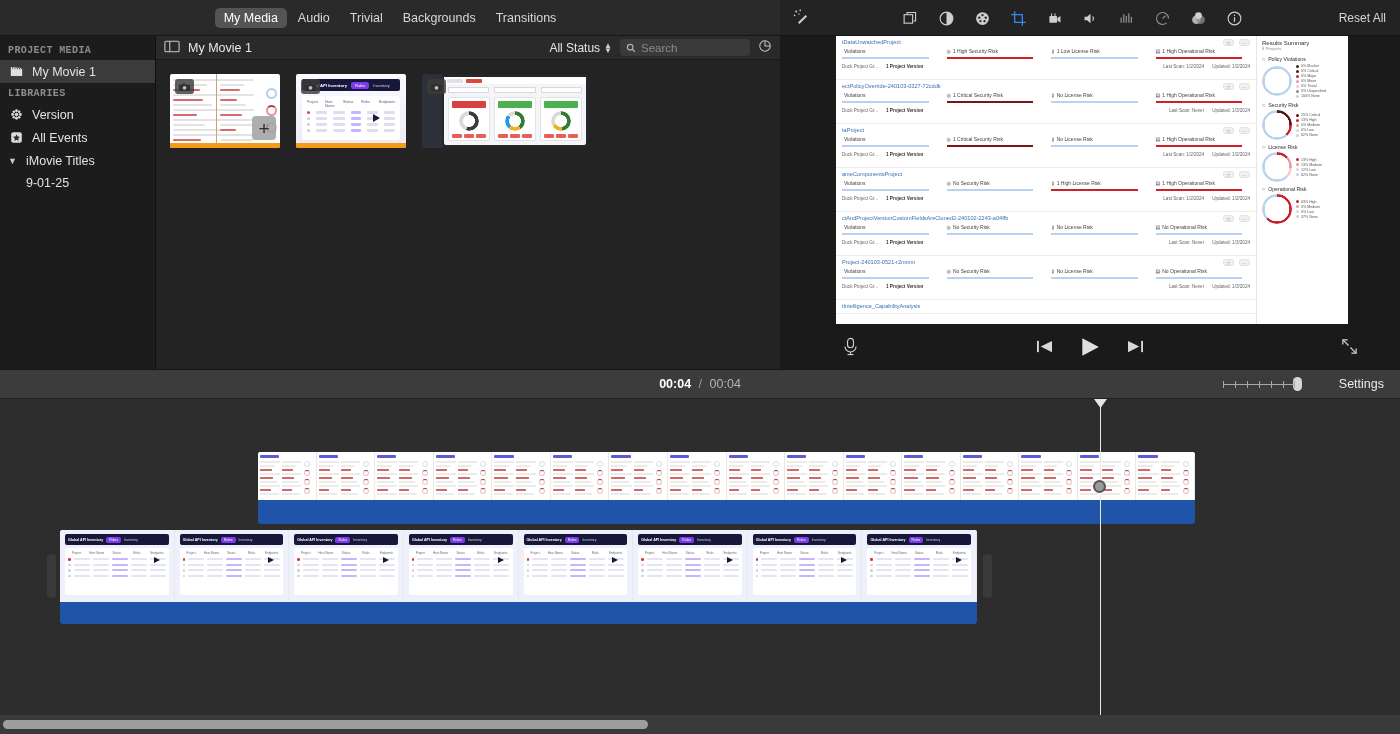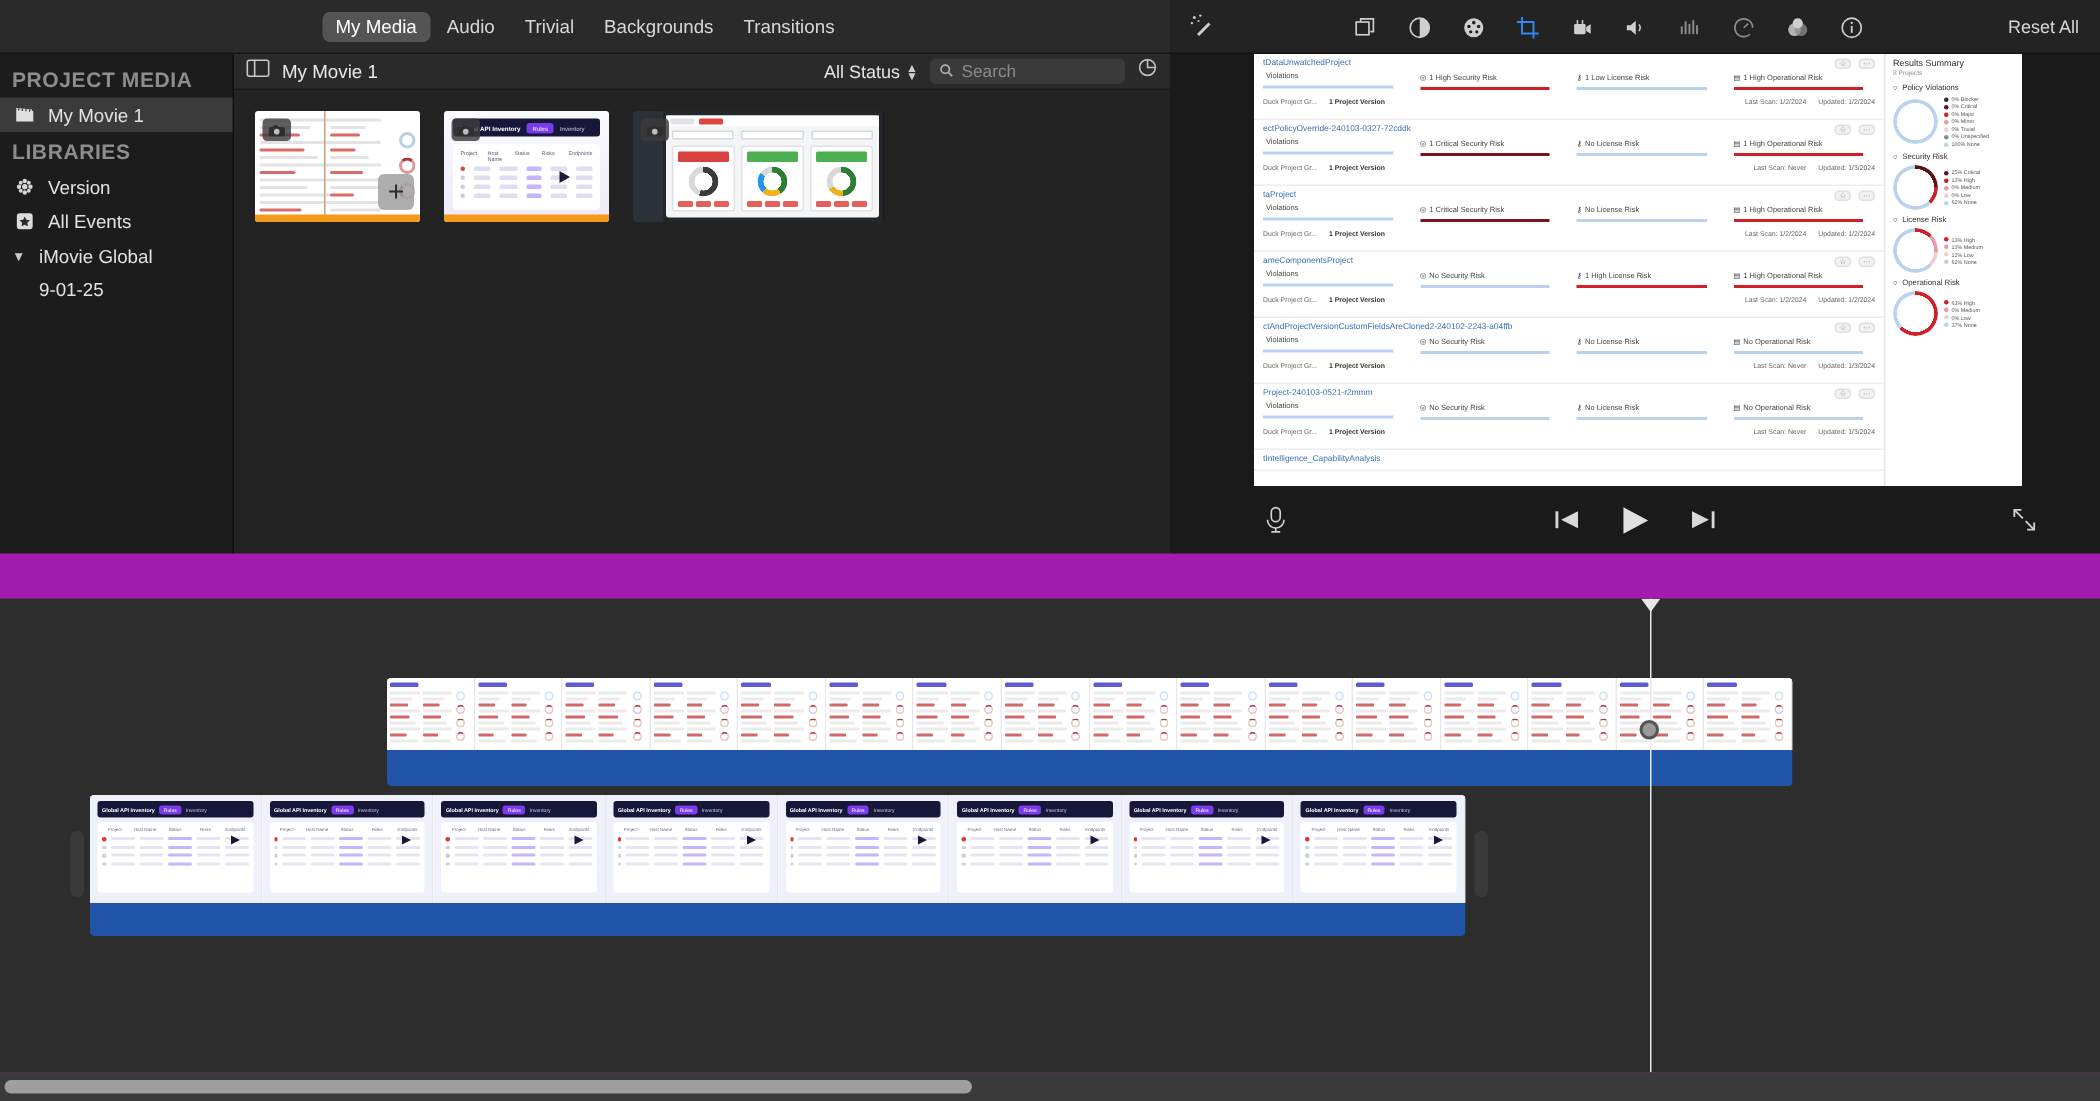--- a/index.html
+++ b/index.html
@@ -10,7 +10,7 @@
     overflow: hidden;
     -webkit-font-smoothing: antialiased;
   }
-  .app { position: relative; width: 1400px; height: 734px; background: #a21caf; }
+  .app { position: relative; width: 1400px; height: 734px; background: #e5e5e5; }
 
   
   .topbar {

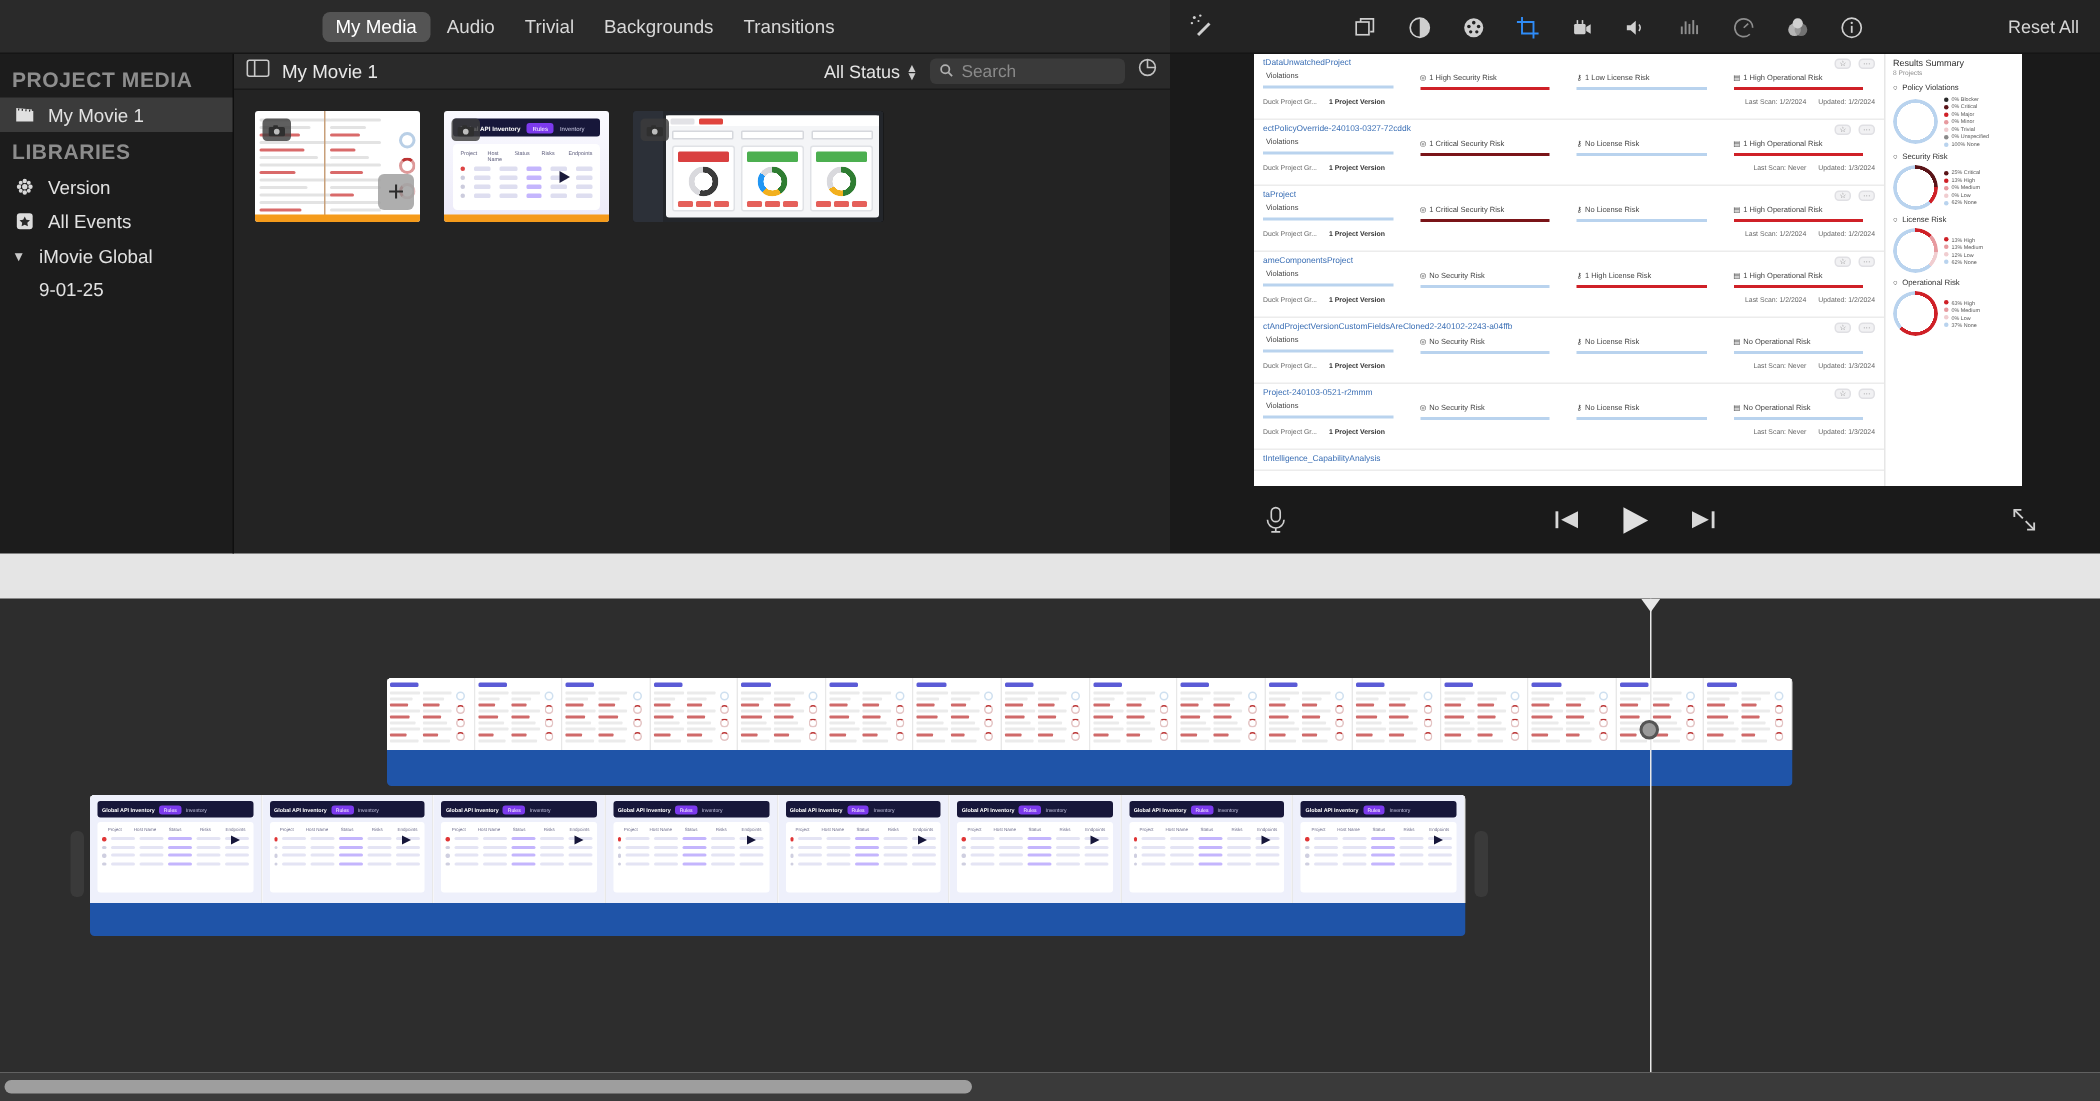--- a/index.html
+++ b/index.html
@@ -44,8 +44,8 @@
     background: #1c1c1c; border-right: 1px solid #0f0f0f; padding-top: 4px;
   }
   .sb-head {
-    font-size: 14px; letter-spacing: .4px; color: #8d8d8d; font-weight: 700;
-    padding: 5px 8px 4px 8px; text-transform: uppercase;
+    font-size: 10px; letter-spacing: .4px; color: #8d8d8d; font-weight: 700;
+    padding: 5px 8px 4px 8px; text-transform: uppercase; font-family: Liberation Mono, monospace;
   }
   .sb-item {
     display: flex; align-items: center; gap: 8px; height: 23px;

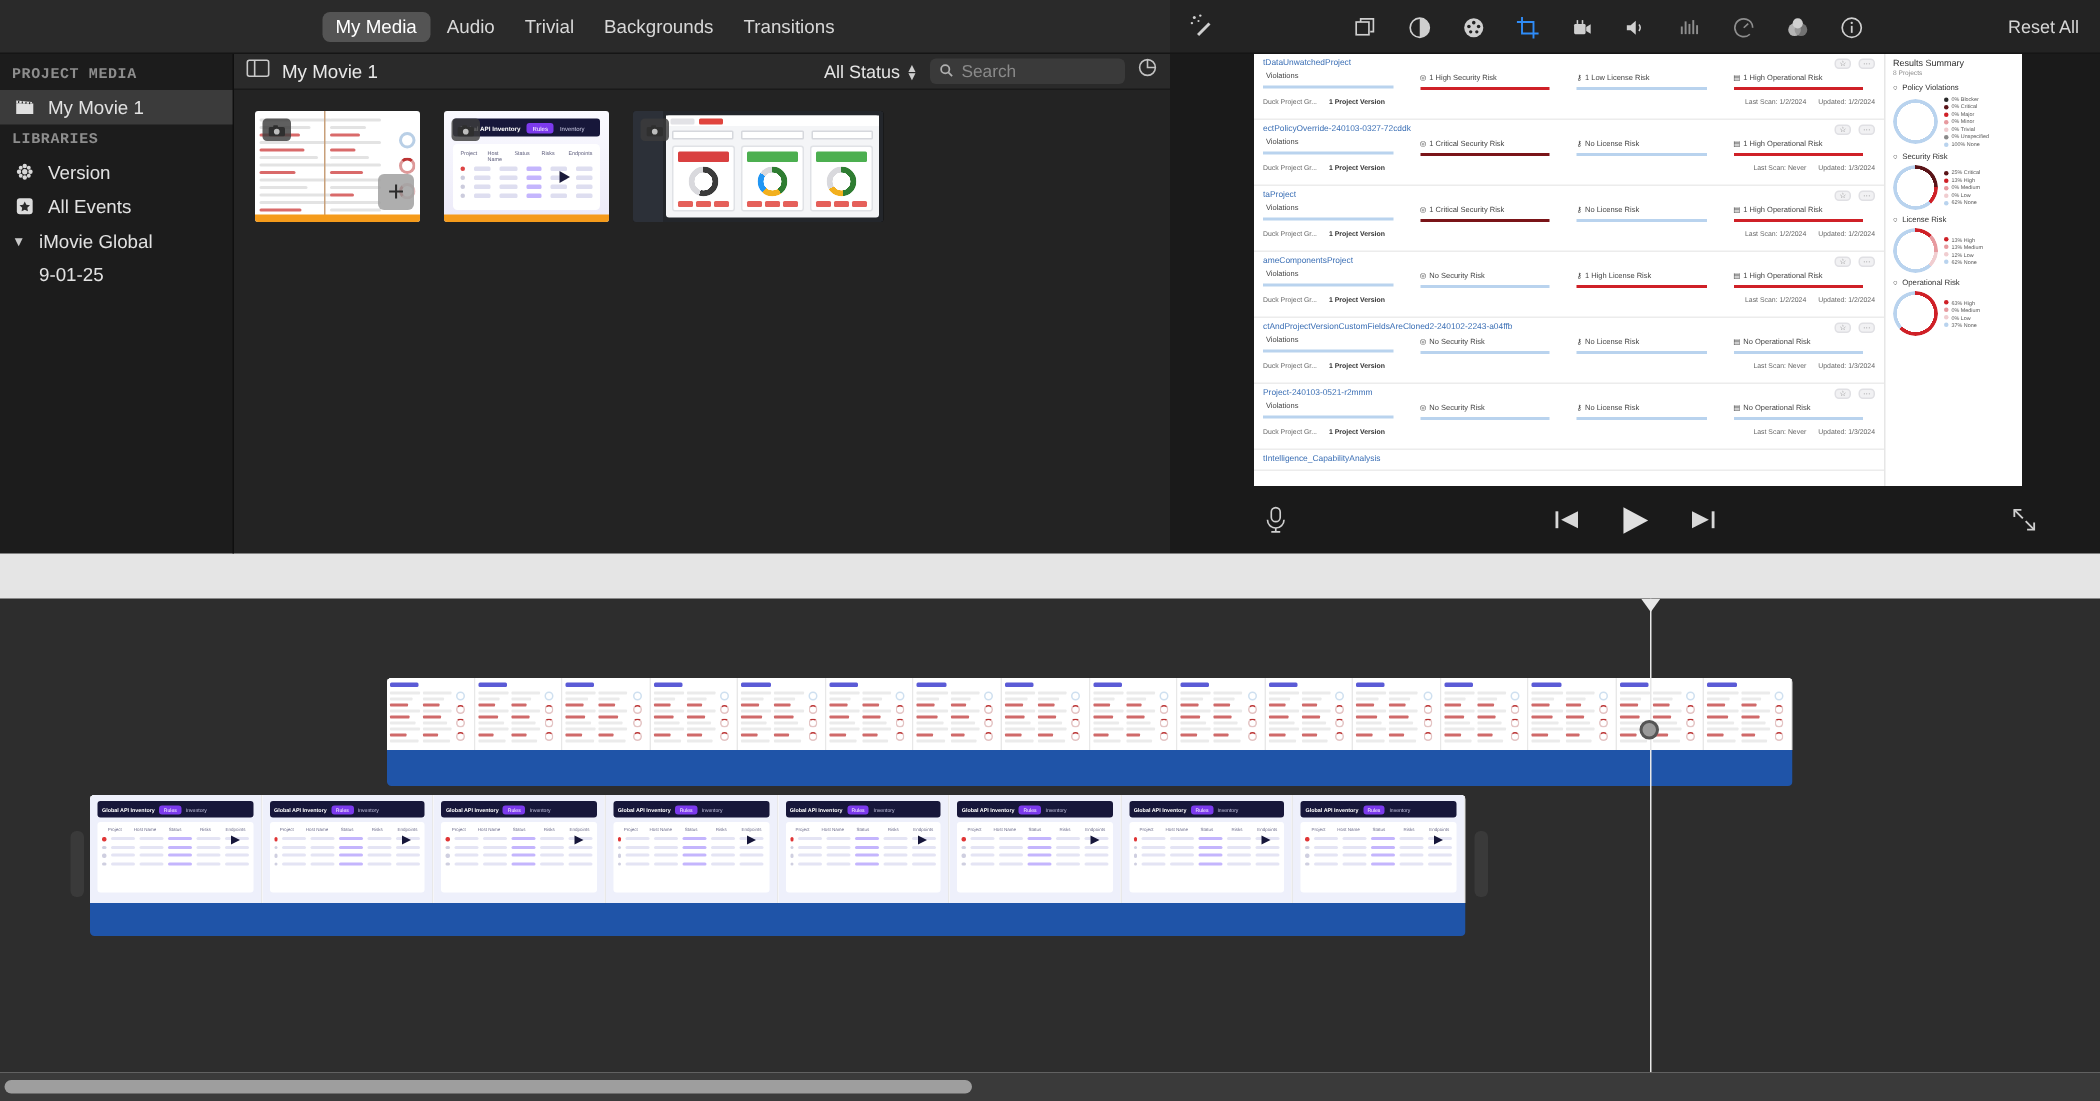--- a/index.html
+++ b/index.html
@@ -414,7 +414,7 @@
     </div>
     <div class="sb-item">
       <span class="disclosure">▼</span>
-      <span>iMovie Global</span>
+      <span>iMovie Titles</span>
     </div>
     <div class="sb-sub">9-01-25</div>
   </div>

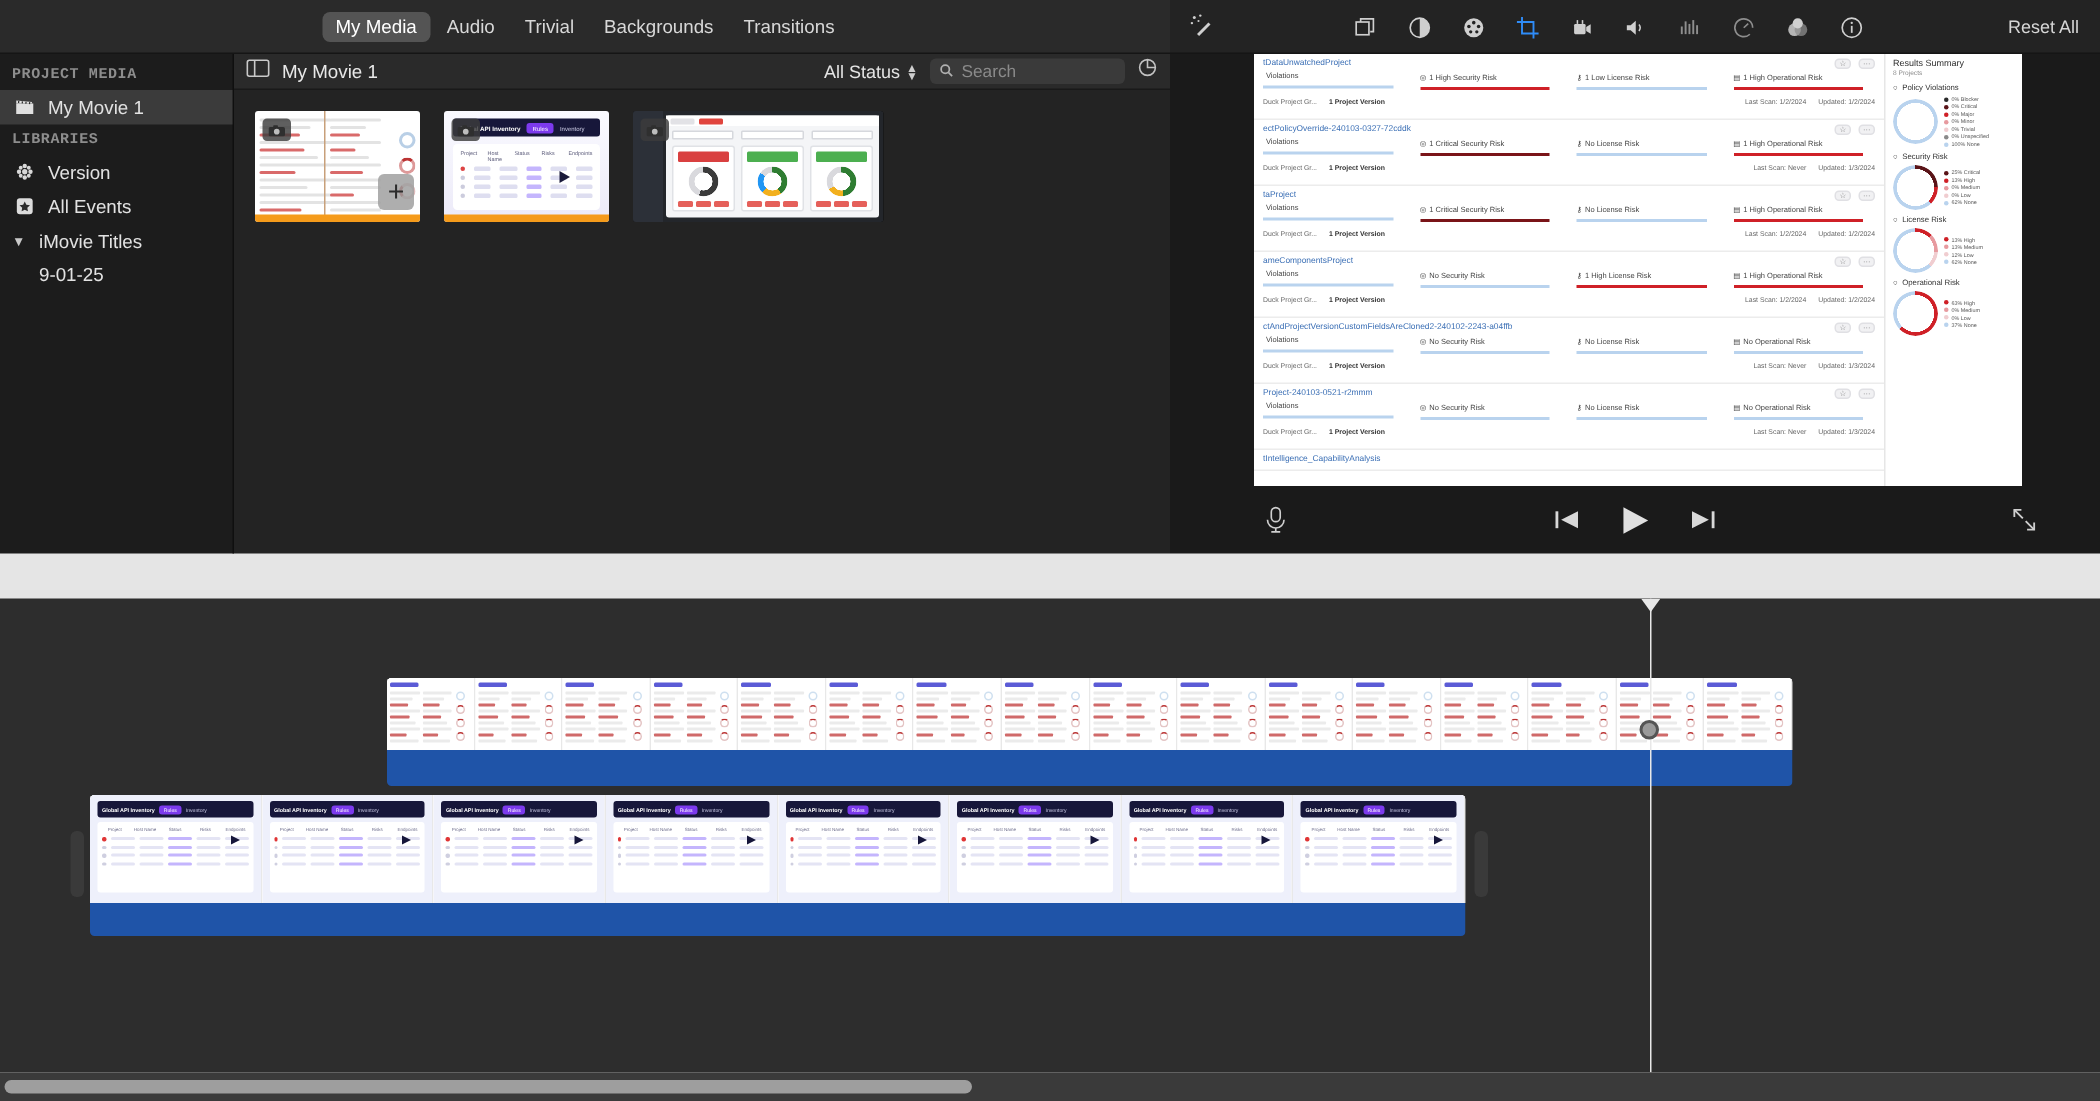--- a/index.html
+++ b/index.html
@@ -912,6 +912,26 @@
     </div>
   </div>
 
+  <div class="tl-toolbar">
+    <div class="timecode">
+      <span class="cur">00:04</span>
+      <span class="sep">/</span>
+      <span class="tot">00:04</span>
+    </div>
+    <div class="zoomslider">
+      <div class="zs-track">
+        <div class="zs-tick" style="left:0"></div>
+          <div class="zs-tick" style="left:12px"></div>
+        <div class="zs-tick" style="left:24px"></div>
+          <div class="zs-tick" style="left:36px"></div>
+        <div class="zs-tick" style="left:48px"></div>
+          <div class="zs-tick" style="left:60px"></div>
+        <div class="zs-tick" style="left:71px"></div>
+      </div>
+      <div class="zs-knob"></div>
+    </div>
+    <div class="settings-btn">Settings</div>
+  </div>
 
   <div class="timeline">
 

